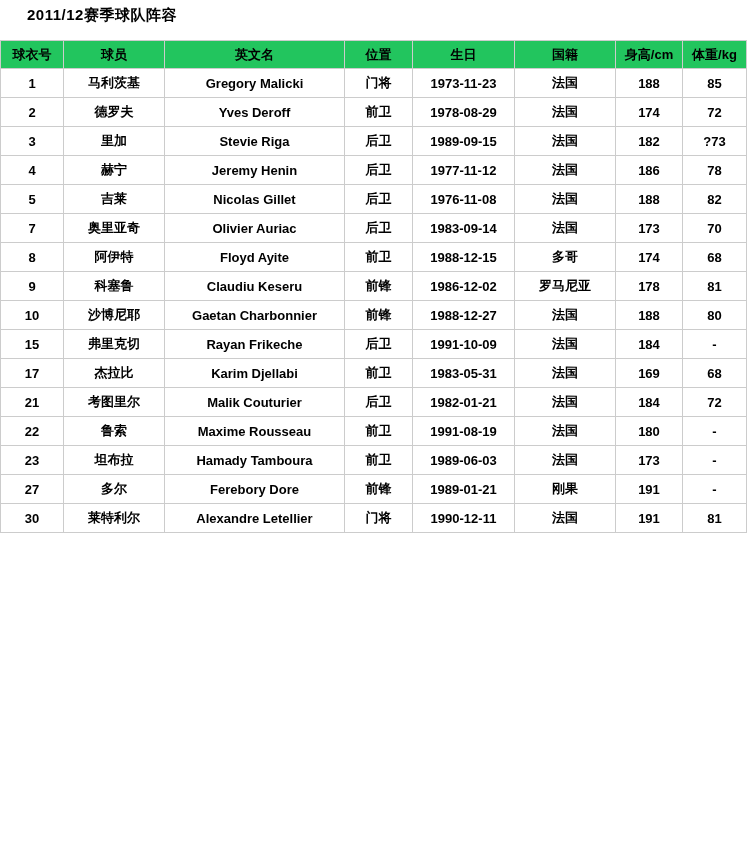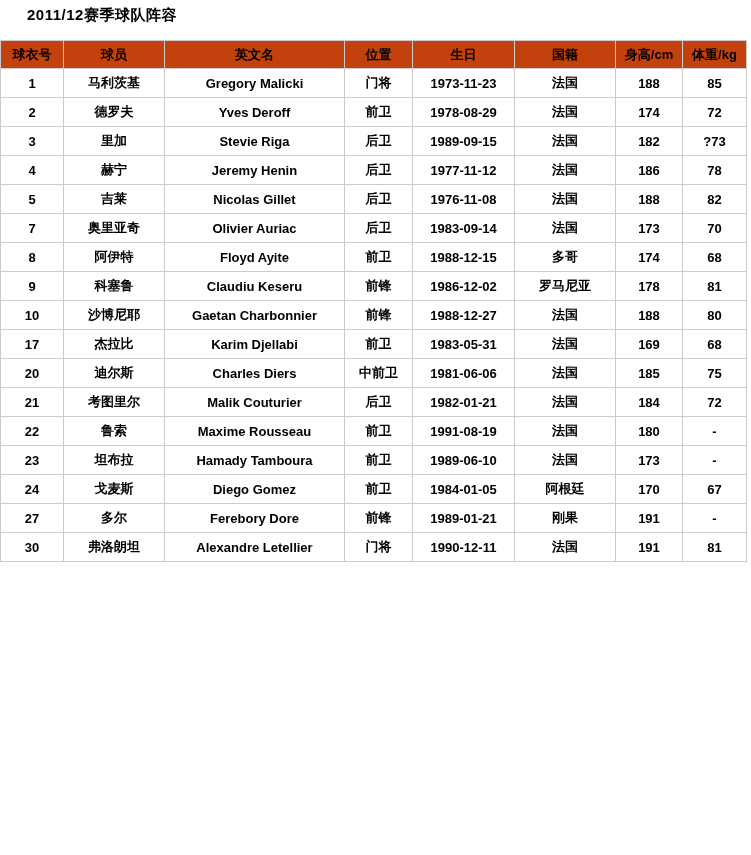--- a/index.html
+++ b/index.html
@@ -46,7 +46,7 @@
   }
   table.roster thead th {
     height: 27px;
-    background: #c2410c;
+    background: #22c55e;
   }
   table.roster tbody td {
     height: 28px;

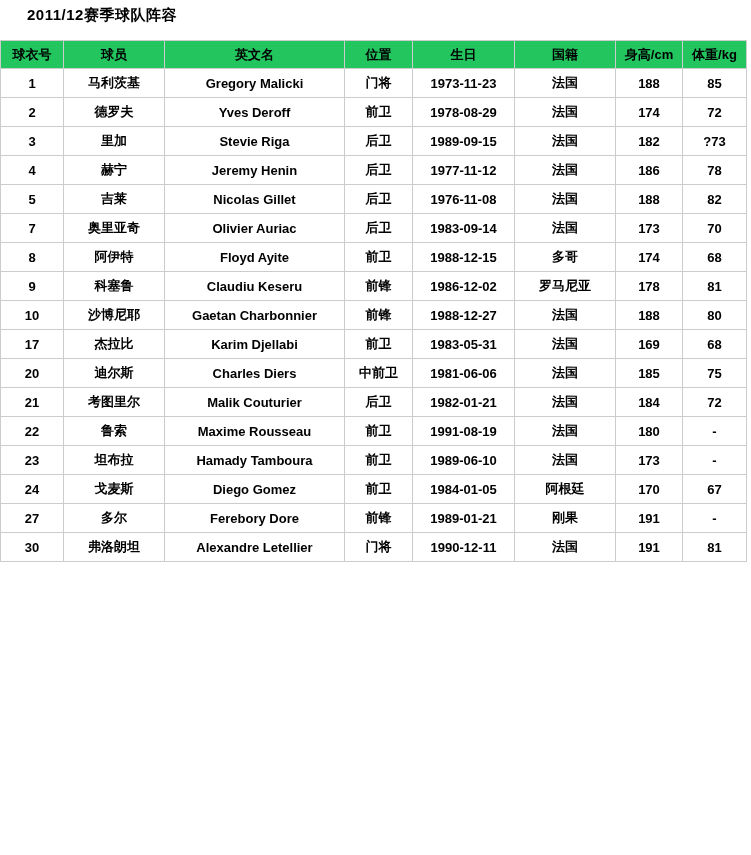--- a/index.html
+++ b/index.html
@@ -174,6 +174,16 @@
           <td>80</td>
         </tr>
         <tr>
+          <td>15</td>
+          <td>弗里克切</td>
+          <td>Rayan Frikeche</td>
+          <td>后卫</td>
+          <td>1991-10-09</td>
+          <td>法国</td>
+          <td>184</td>
+          <td>-</td>
+        </tr>
+        <tr>
           <td>17</td>
           <td>杰拉比</td>
           <td>Karim Djellabi</td>

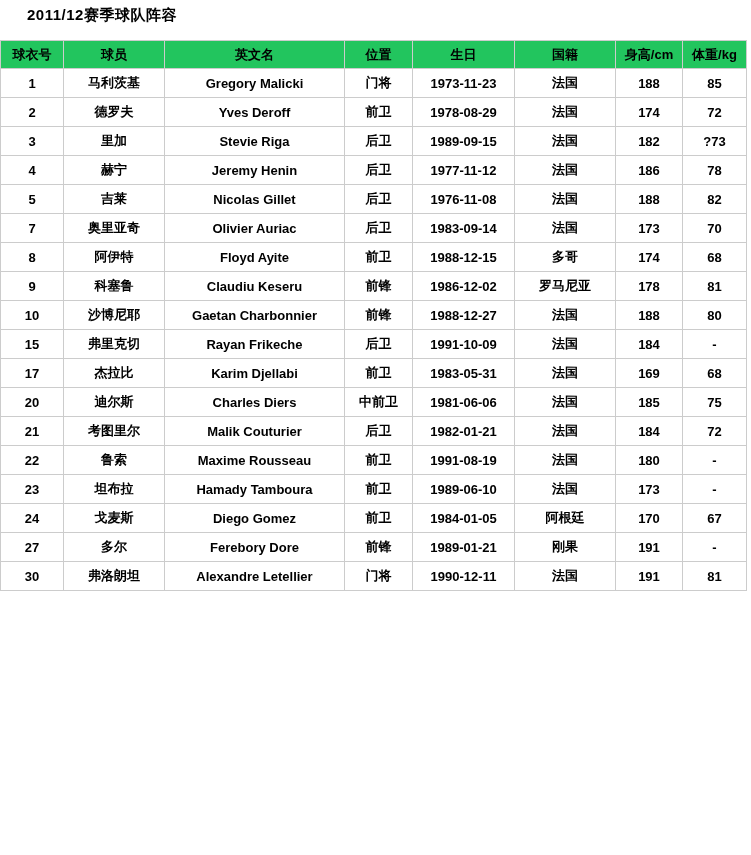--- a/index.html
+++ b/index.html
@@ -194,16 +194,6 @@
           <td>68</td>
         </tr>
         <tr>
-          <td>20</td>
-          <td>迪尔斯</td>
-          <td>Charles Diers</td>
-          <td>中前卫</td>
-          <td>1981-06-06</td>
-          <td>法国</td>
-          <td>185</td>
-          <td>75</td>
-        </tr>
-        <tr>
           <td>21</td>
           <td>考图里尔</td>
           <td>Malik Couturier</td>

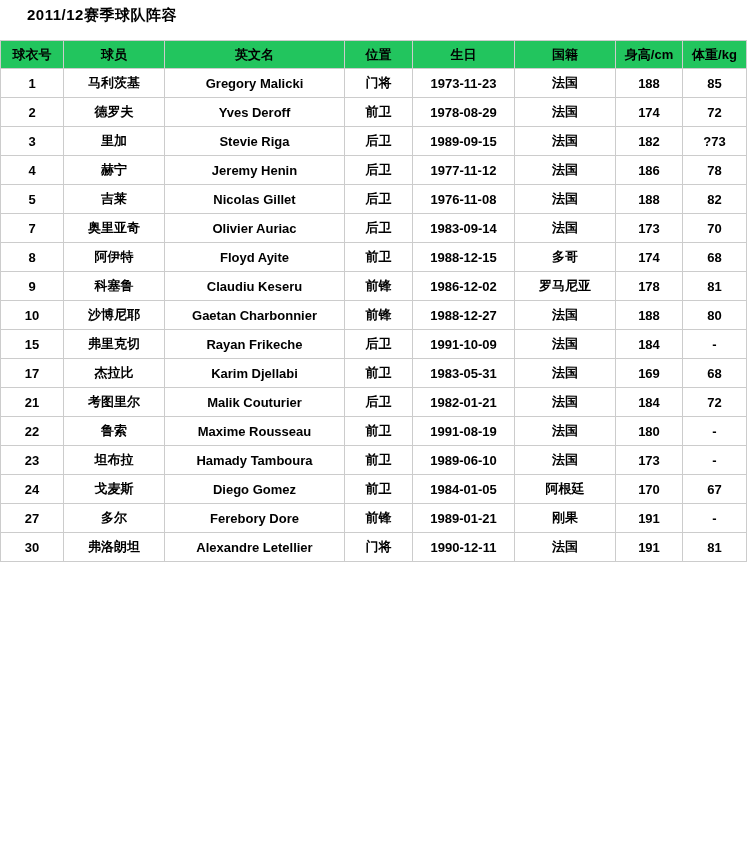--- a/index.html
+++ b/index.html
@@ -218,7 +218,7 @@
           <td>坦布拉</td>
           <td>Hamady Tamboura</td>
           <td>前卫</td>
-          <td>1989-06-10</td>
+          <td>1989-06-03</td>
           <td>法国</td>
           <td>173</td>
           <td>-</td>

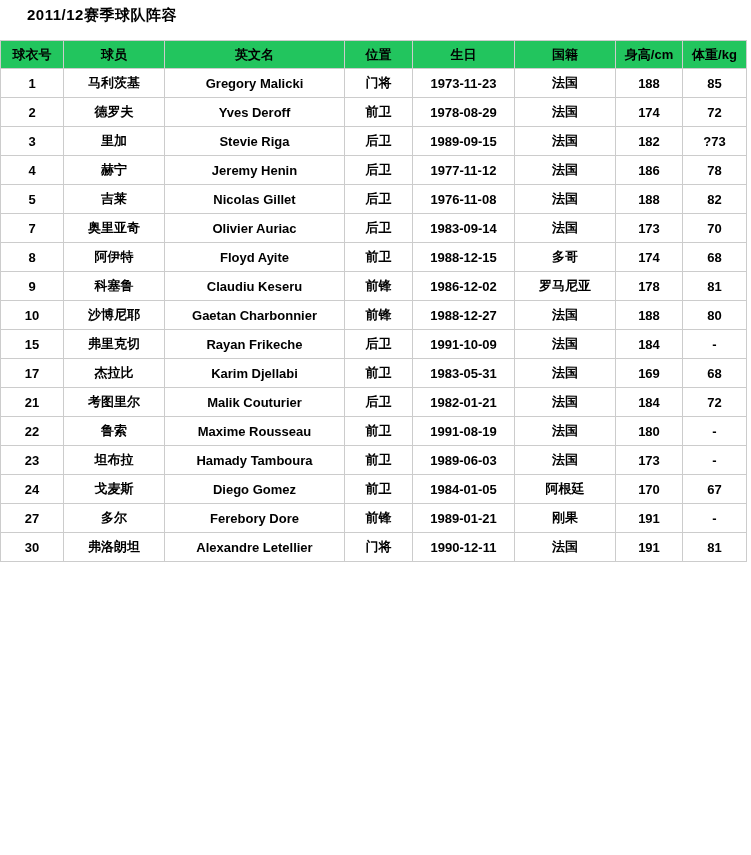--- a/index.html
+++ b/index.html
@@ -224,16 +224,6 @@
           <td>-</td>
         </tr>
         <tr>
-          <td>24</td>
-          <td>戈麦斯</td>
-          <td>Diego Gomez</td>
-          <td>前卫</td>
-          <td>1984-01-05</td>
-          <td>阿根廷</td>
-          <td>170</td>
-          <td>67</td>
-        </tr>
-        <tr>
           <td>27</td>
           <td>多尔</td>
           <td>Ferebory Dore</td>

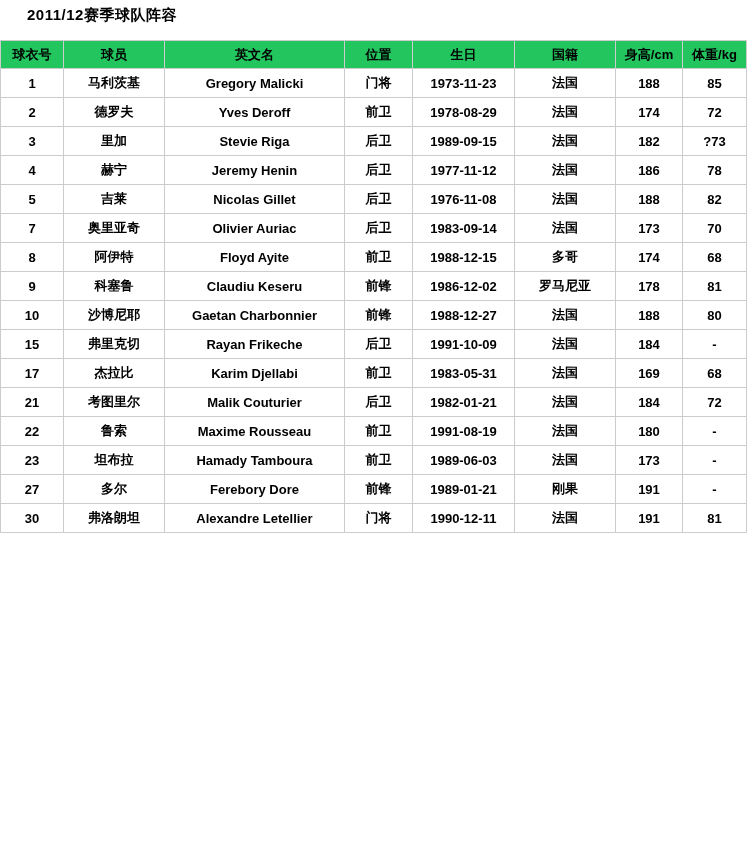--- a/index.html
+++ b/index.html
@@ -235,7 +235,7 @@
         </tr>
         <tr>
           <td>30</td>
-          <td>弗洛朗坦</td>
+          <td>莱特利尔</td>
           <td>Alexandre Letellier</td>
           <td>门将</td>
           <td>1990-12-11</td>

